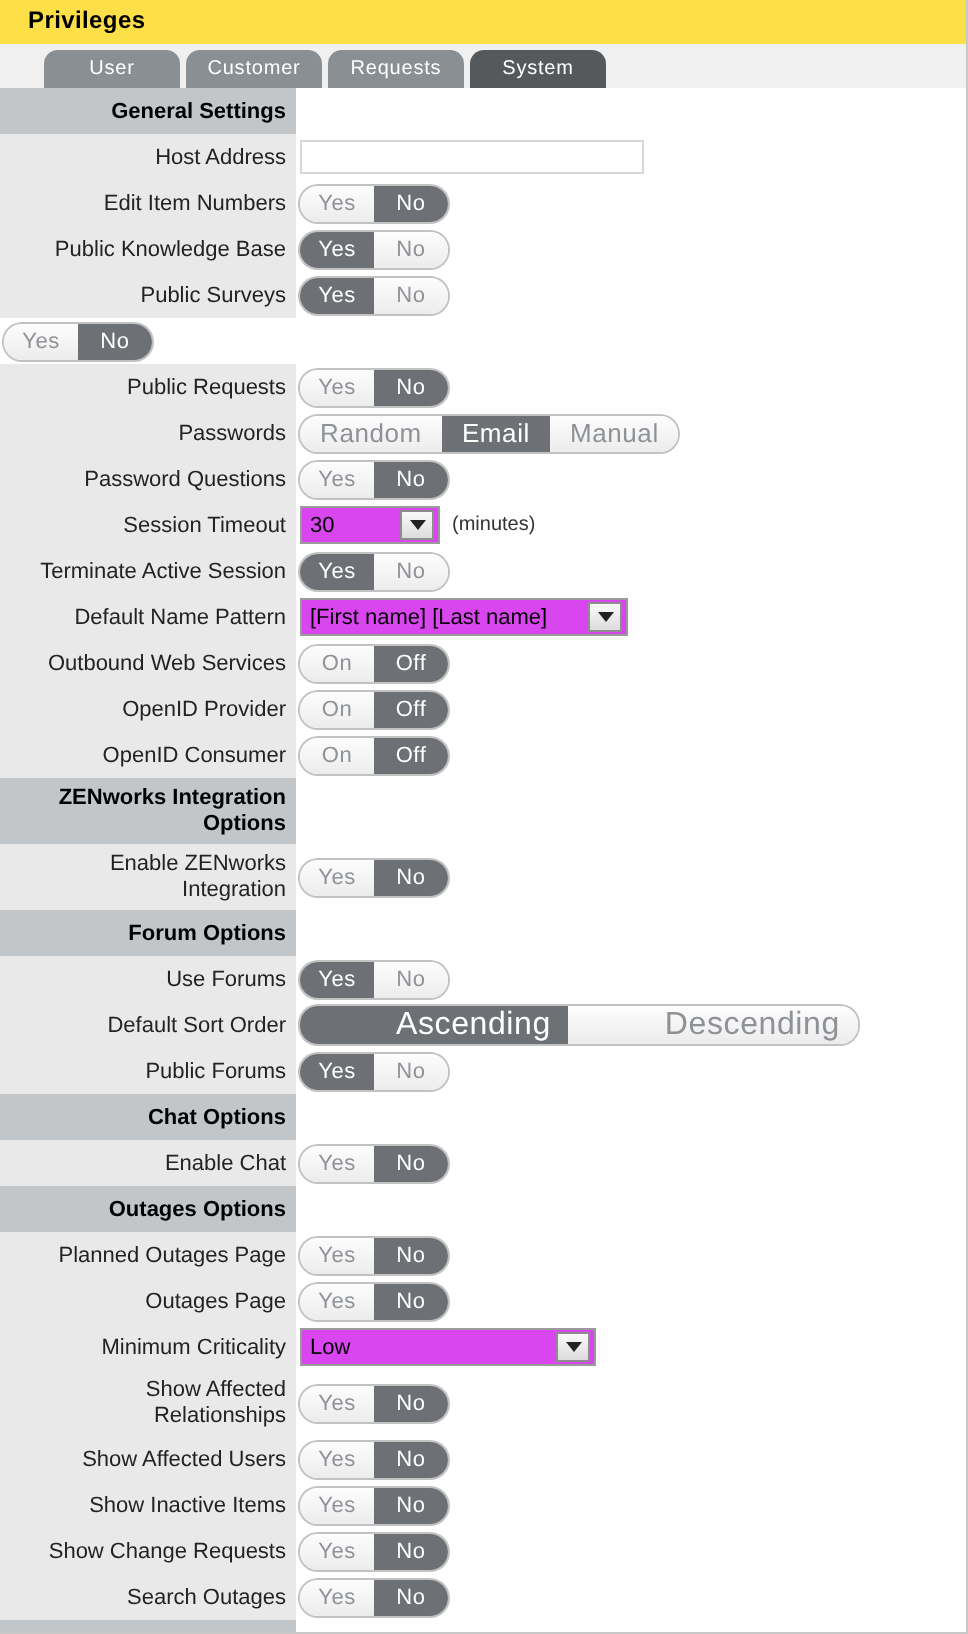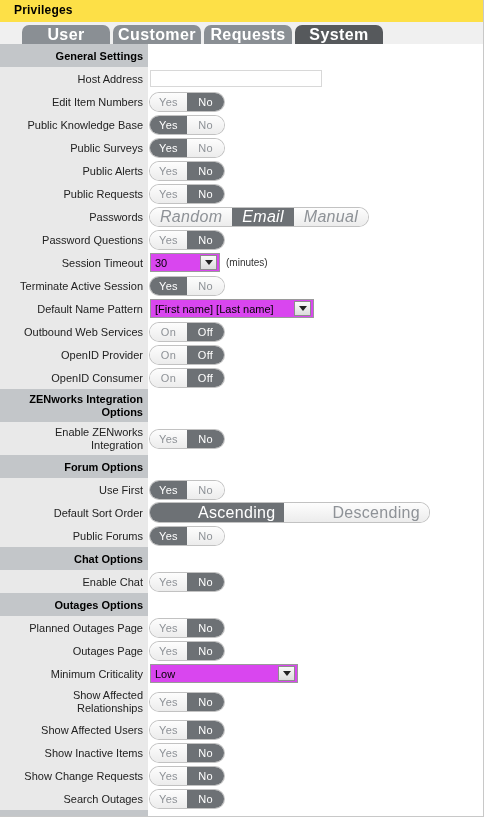--- a/index.html
+++ b/index.html
@@ -40,13 +40,13 @@
     gap: 3px;
   }
   .tab {
-    width: 88px;
+    width: 68px;
     height: 19px;
     border-radius: 7px 7px 0 0;
     background: #8a8f94;
     color: #ffffff;
-    font-size: 16px;
-    font-weight: bold;
+    font-size: 10px;
+    font-weight: normal;
     display: flex;
     align-items: center;
     justify-content: center;

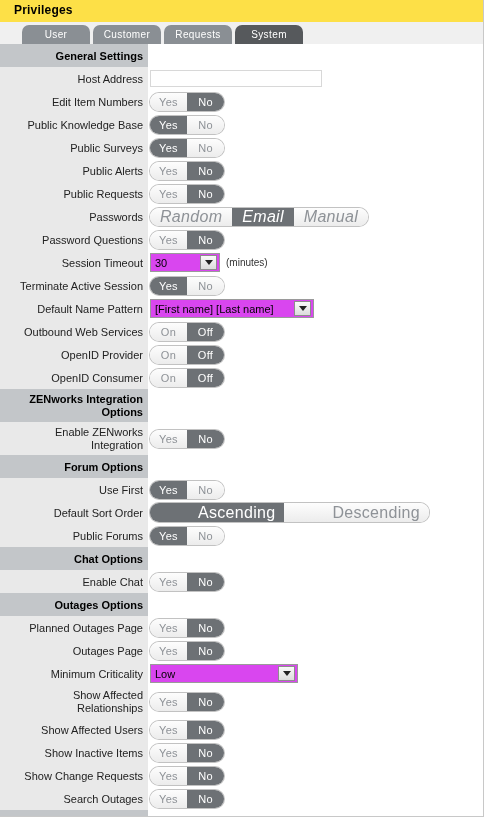--- a/index.html
+++ b/index.html
@@ -228,7 +228,6 @@
         </div>
       </div>
       <div class="row">
-        <div class="lab">Public Alerts</div>
         <div class="val">
           <div class="seg">
             <div class="opt">Yes</div>

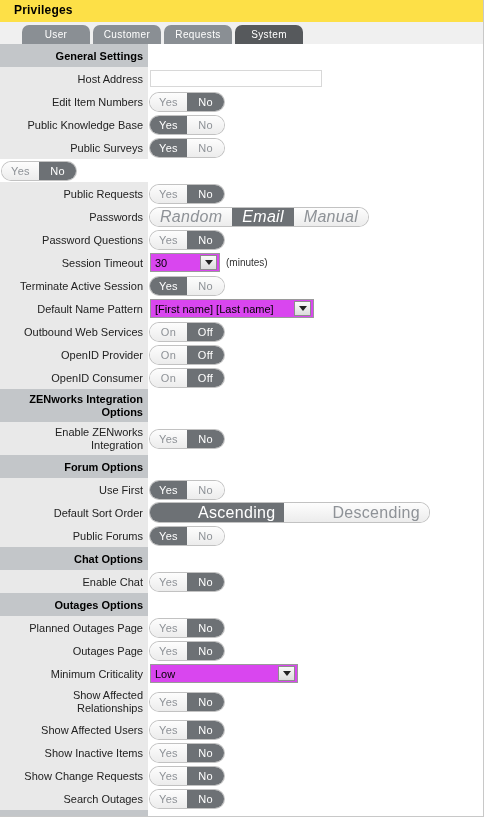--- a/index.html
+++ b/index.html
@@ -116,7 +116,7 @@
     color: #ffffff;
     font-weight: normal;
   }
-  .seg.wide3 .opt { min-width: 50px; padding: 0 10px; font-size: 16px; font-style: italic; }
+  .seg.wide3 .opt { min-width: 50px; padding: 0 10px; font-size: 13px; }
   .seg.sort { height: 19px; }
   .seg.sort .opt { min-width: 78px; font-size: 16px; padding-left: 48px; }
 

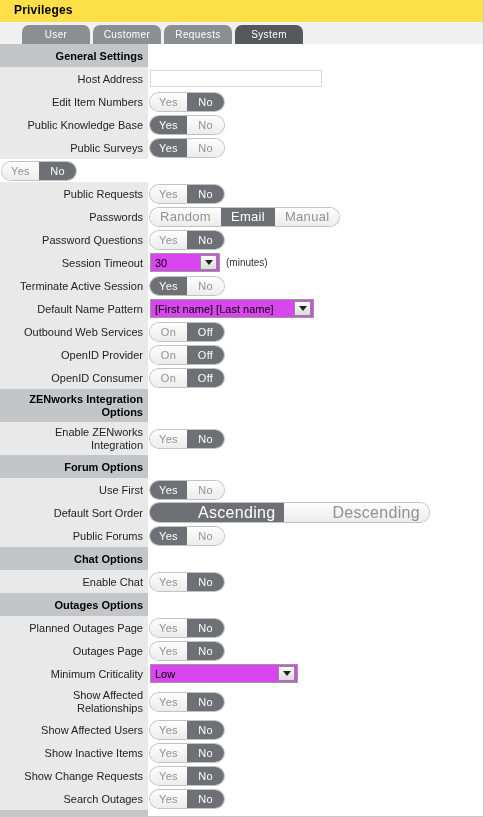--- a/index.html
+++ b/index.html
@@ -342,7 +342,7 @@
         <div class="val"></div>
       </div>
       <div class="row">
-        <div class="lab">Use First</div>
+        <div class="lab">Use Forums</div>
         <div class="val">
           <div class="seg">
             <div class="opt on">Yes</div>

